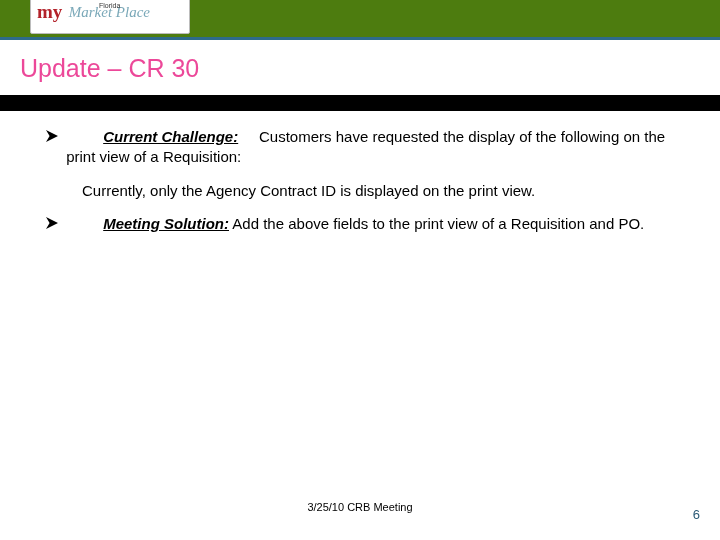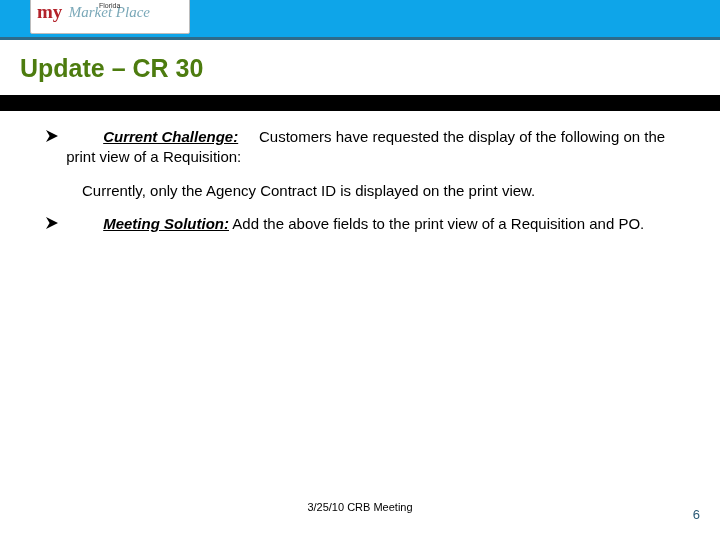--- a/index.html
+++ b/index.html
@@ -19,7 +19,7 @@
   }
   .topbar {
     height: 40px;
-    background: #0ea5e9;
+    background: #4d7c0f;
     border-bottom: 3px solid #2e6b8a;
     position: relative;
   }

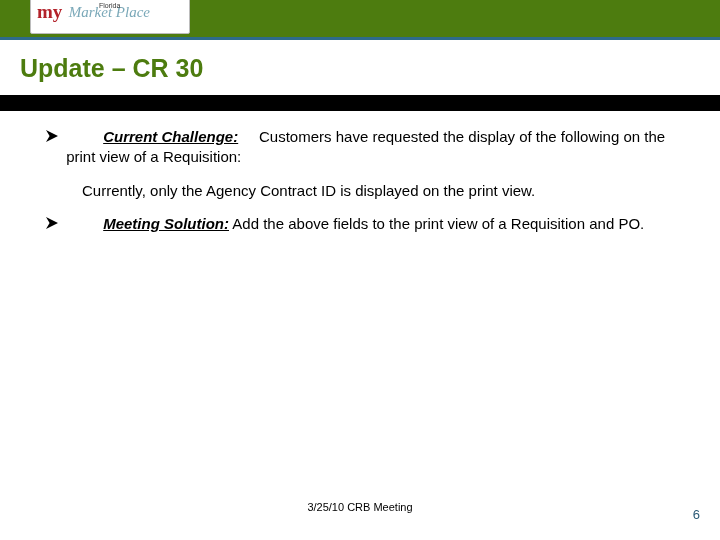--- a/index.html
+++ b/index.html
@@ -64,8 +64,8 @@
   }
   .slide-title {
     font-size: 25px;
-    font-weight: bold;
-    color: #4d7c0f;
+    font-weight: normal;
+    color: #ec4899;
     margin: 4px 0 6px 0;
   }
   .blackline {

